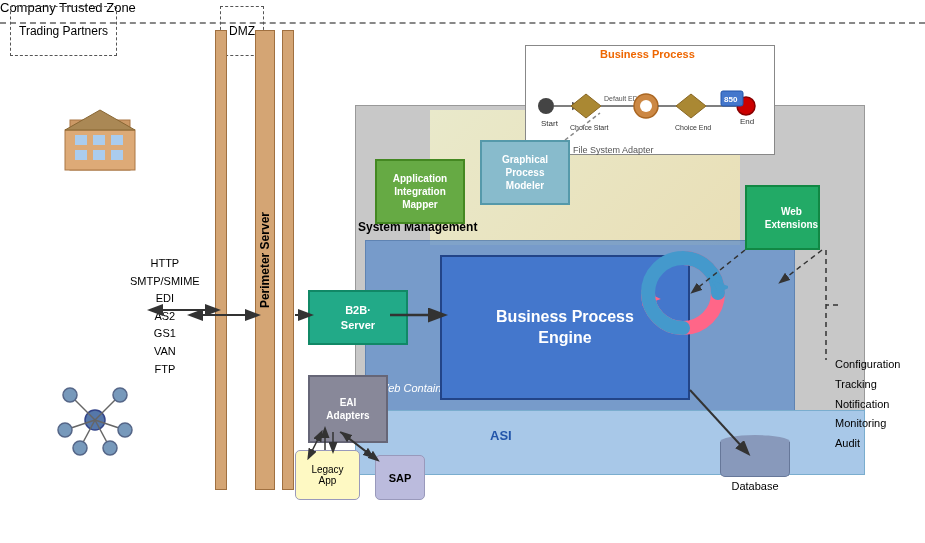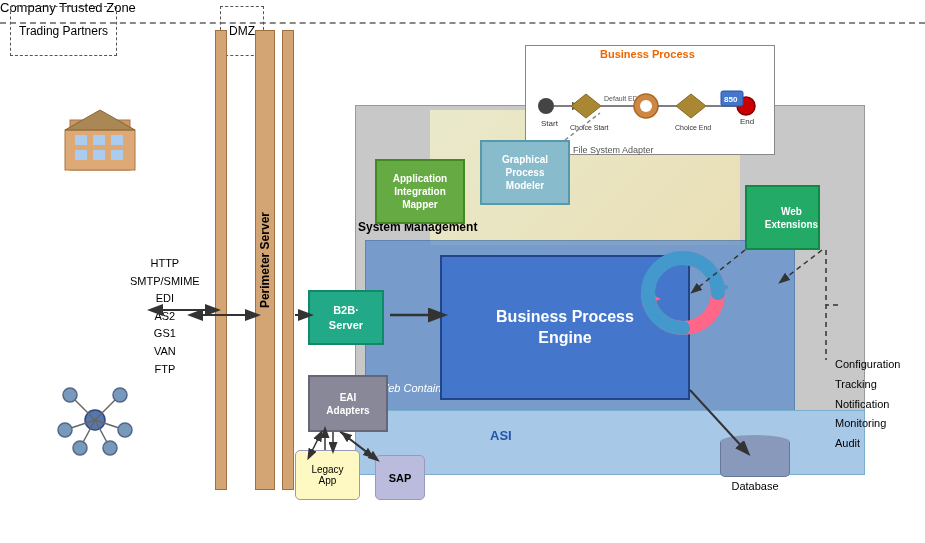--- a/index.html
+++ b/index.html
@@ -181,7 +181,7 @@
       position: absolute;
       top: 290px;
       left: 308px;
-      width: 76px;
+      width: 100px;
       height: 55px;
       background: #22aa88;
       border: 2px solid #118866;

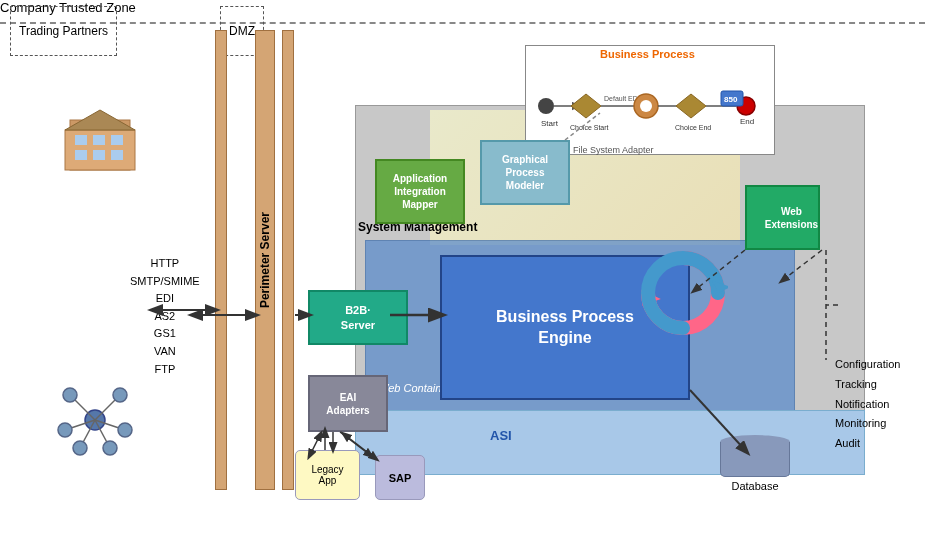--- a/index.html
+++ b/index.html
@@ -272,7 +272,7 @@
       top: 375px;
       left: 308px;
       width: 80px;
-      height: 57px;
+      height: 68px;
       background: #888899;
       border: 2px solid #666677;
       display: flex;

